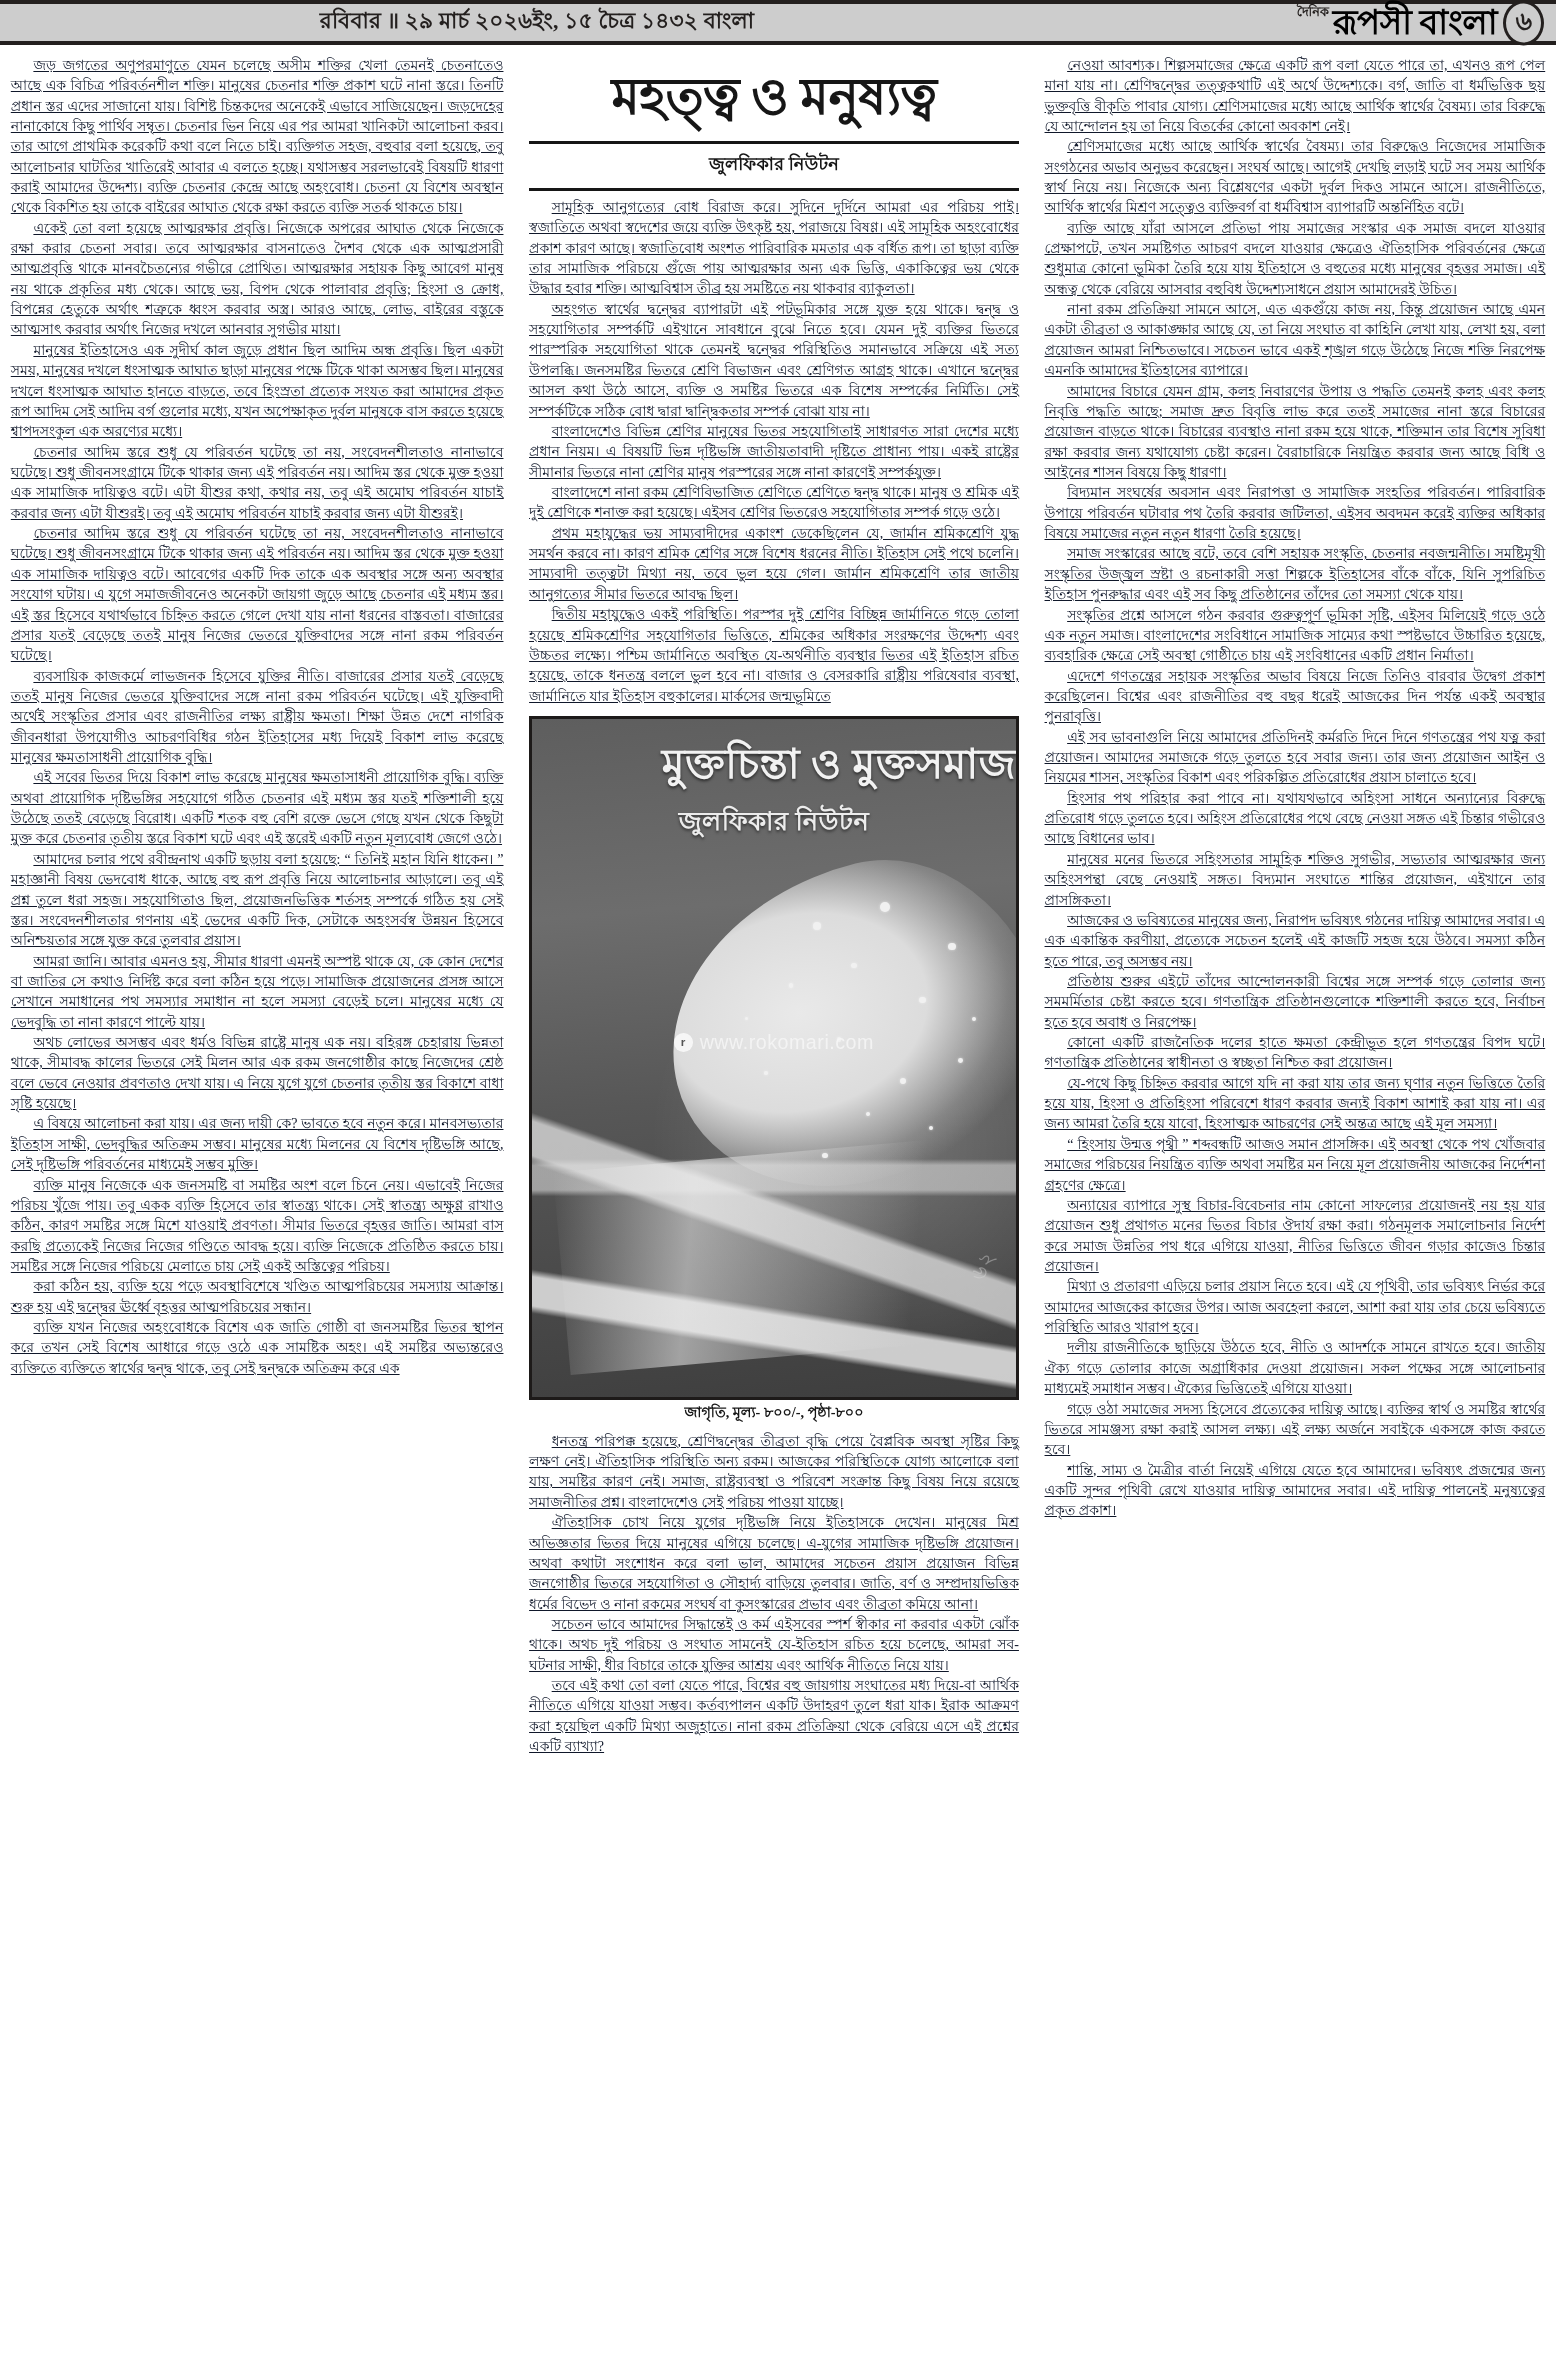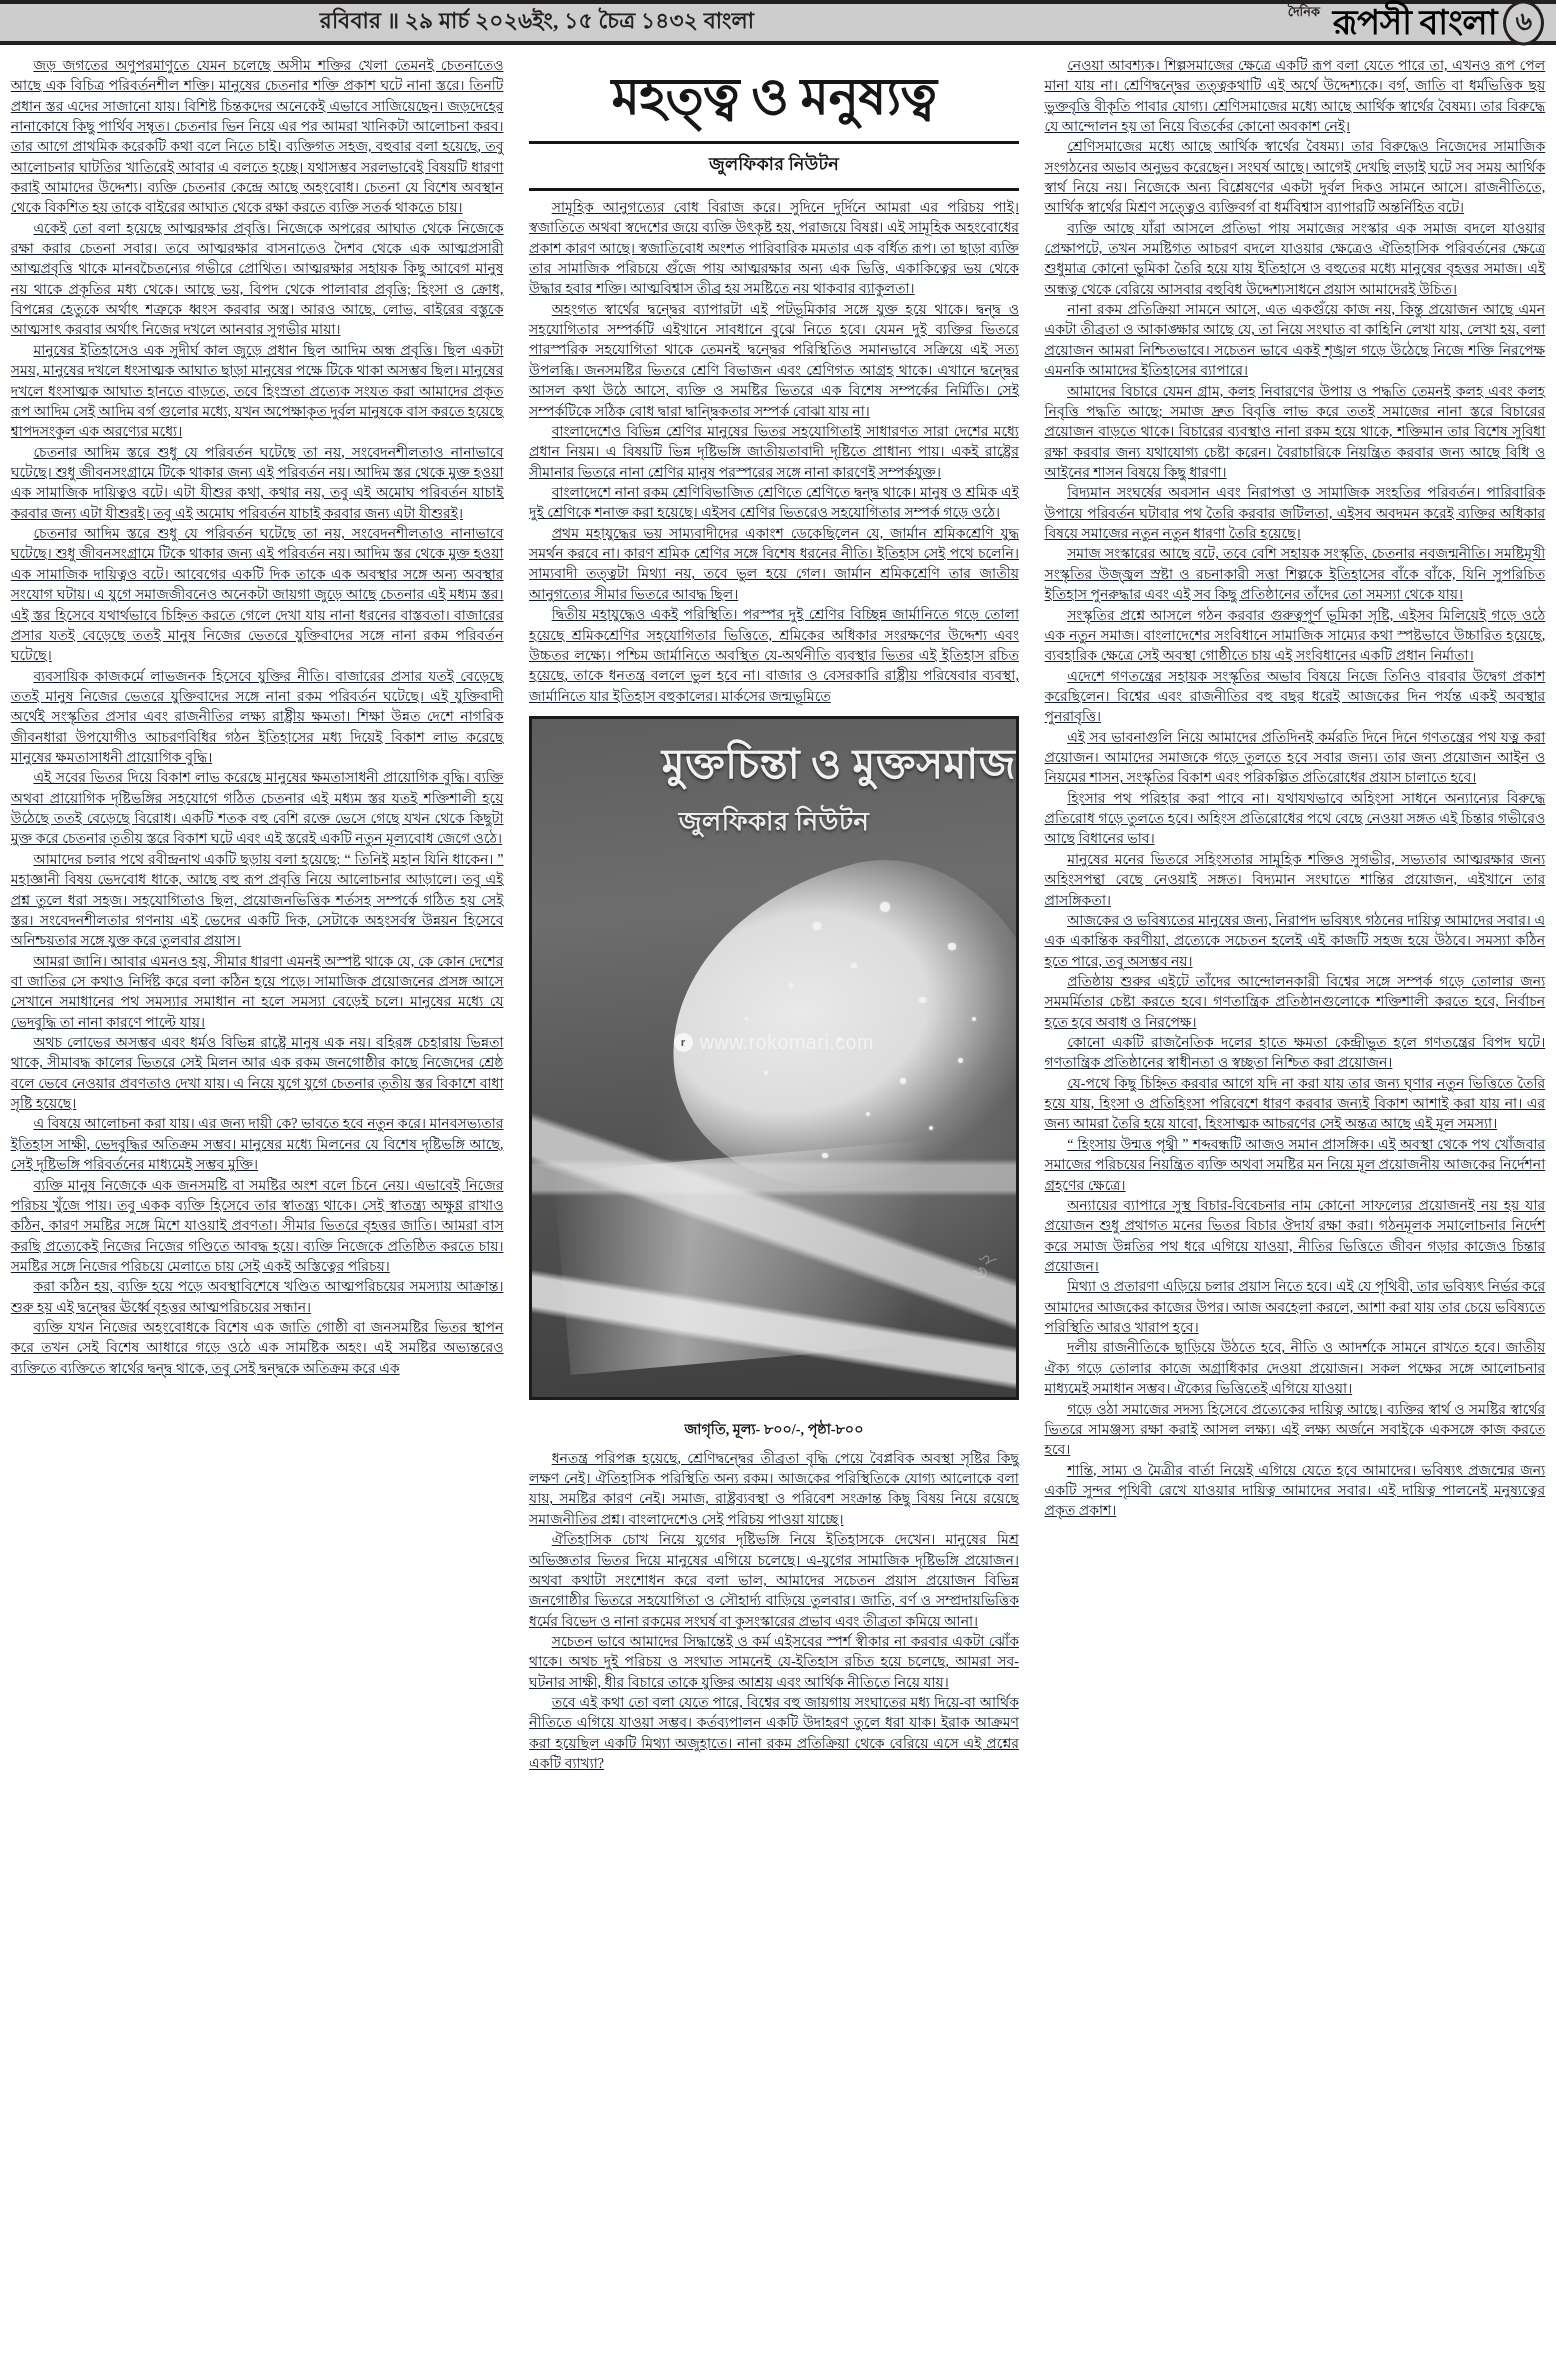--- a/index.html
+++ b/index.html
@@ -49,7 +49,7 @@
     transform: translateY(-52%);
     display: flex;
     align-items: flex-end;
-    gap: 15px;
+    gap: 6px;
   }
   .brand-kicker {
     font-size: 12.8px;

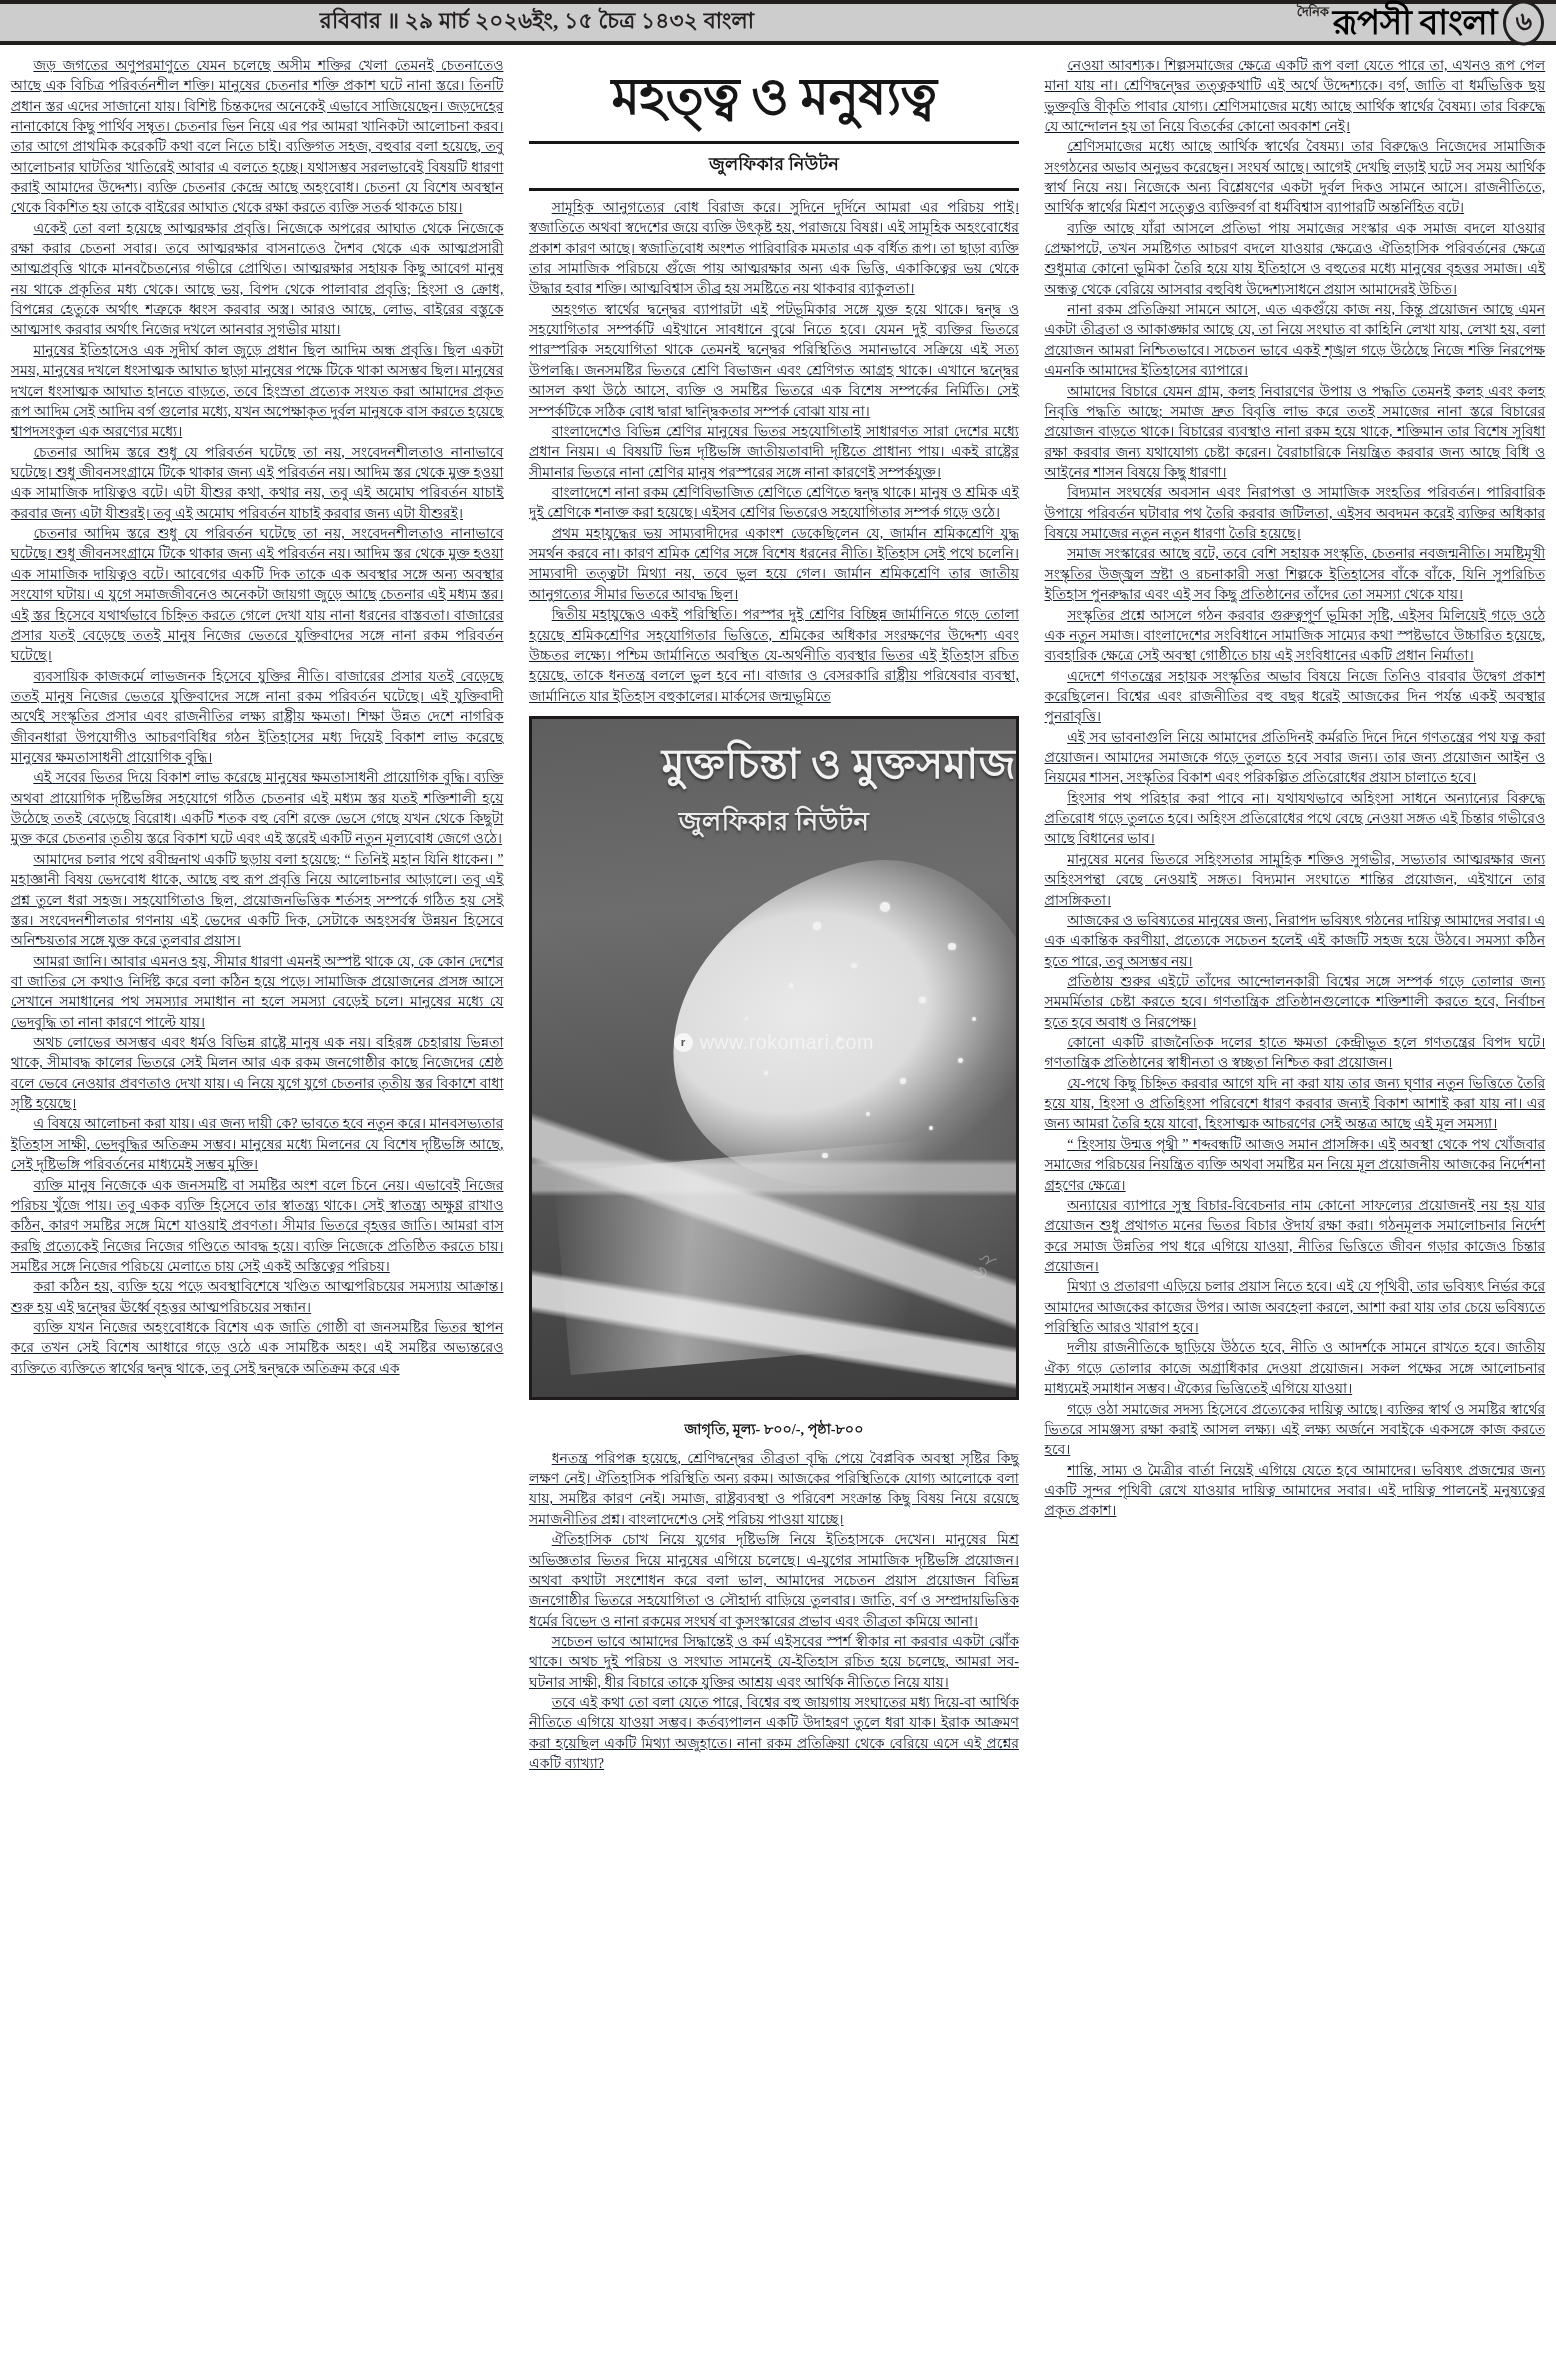--- a/index.html
+++ b/index.html
@@ -268,7 +268,7 @@
     text-align: center;
     font-size: 14.3px;
     font-weight: bold;
-    margin-top: 18px;
+    margin-top: 1px;
     margin-bottom: 6.9px;
     color: #161616;
   }

